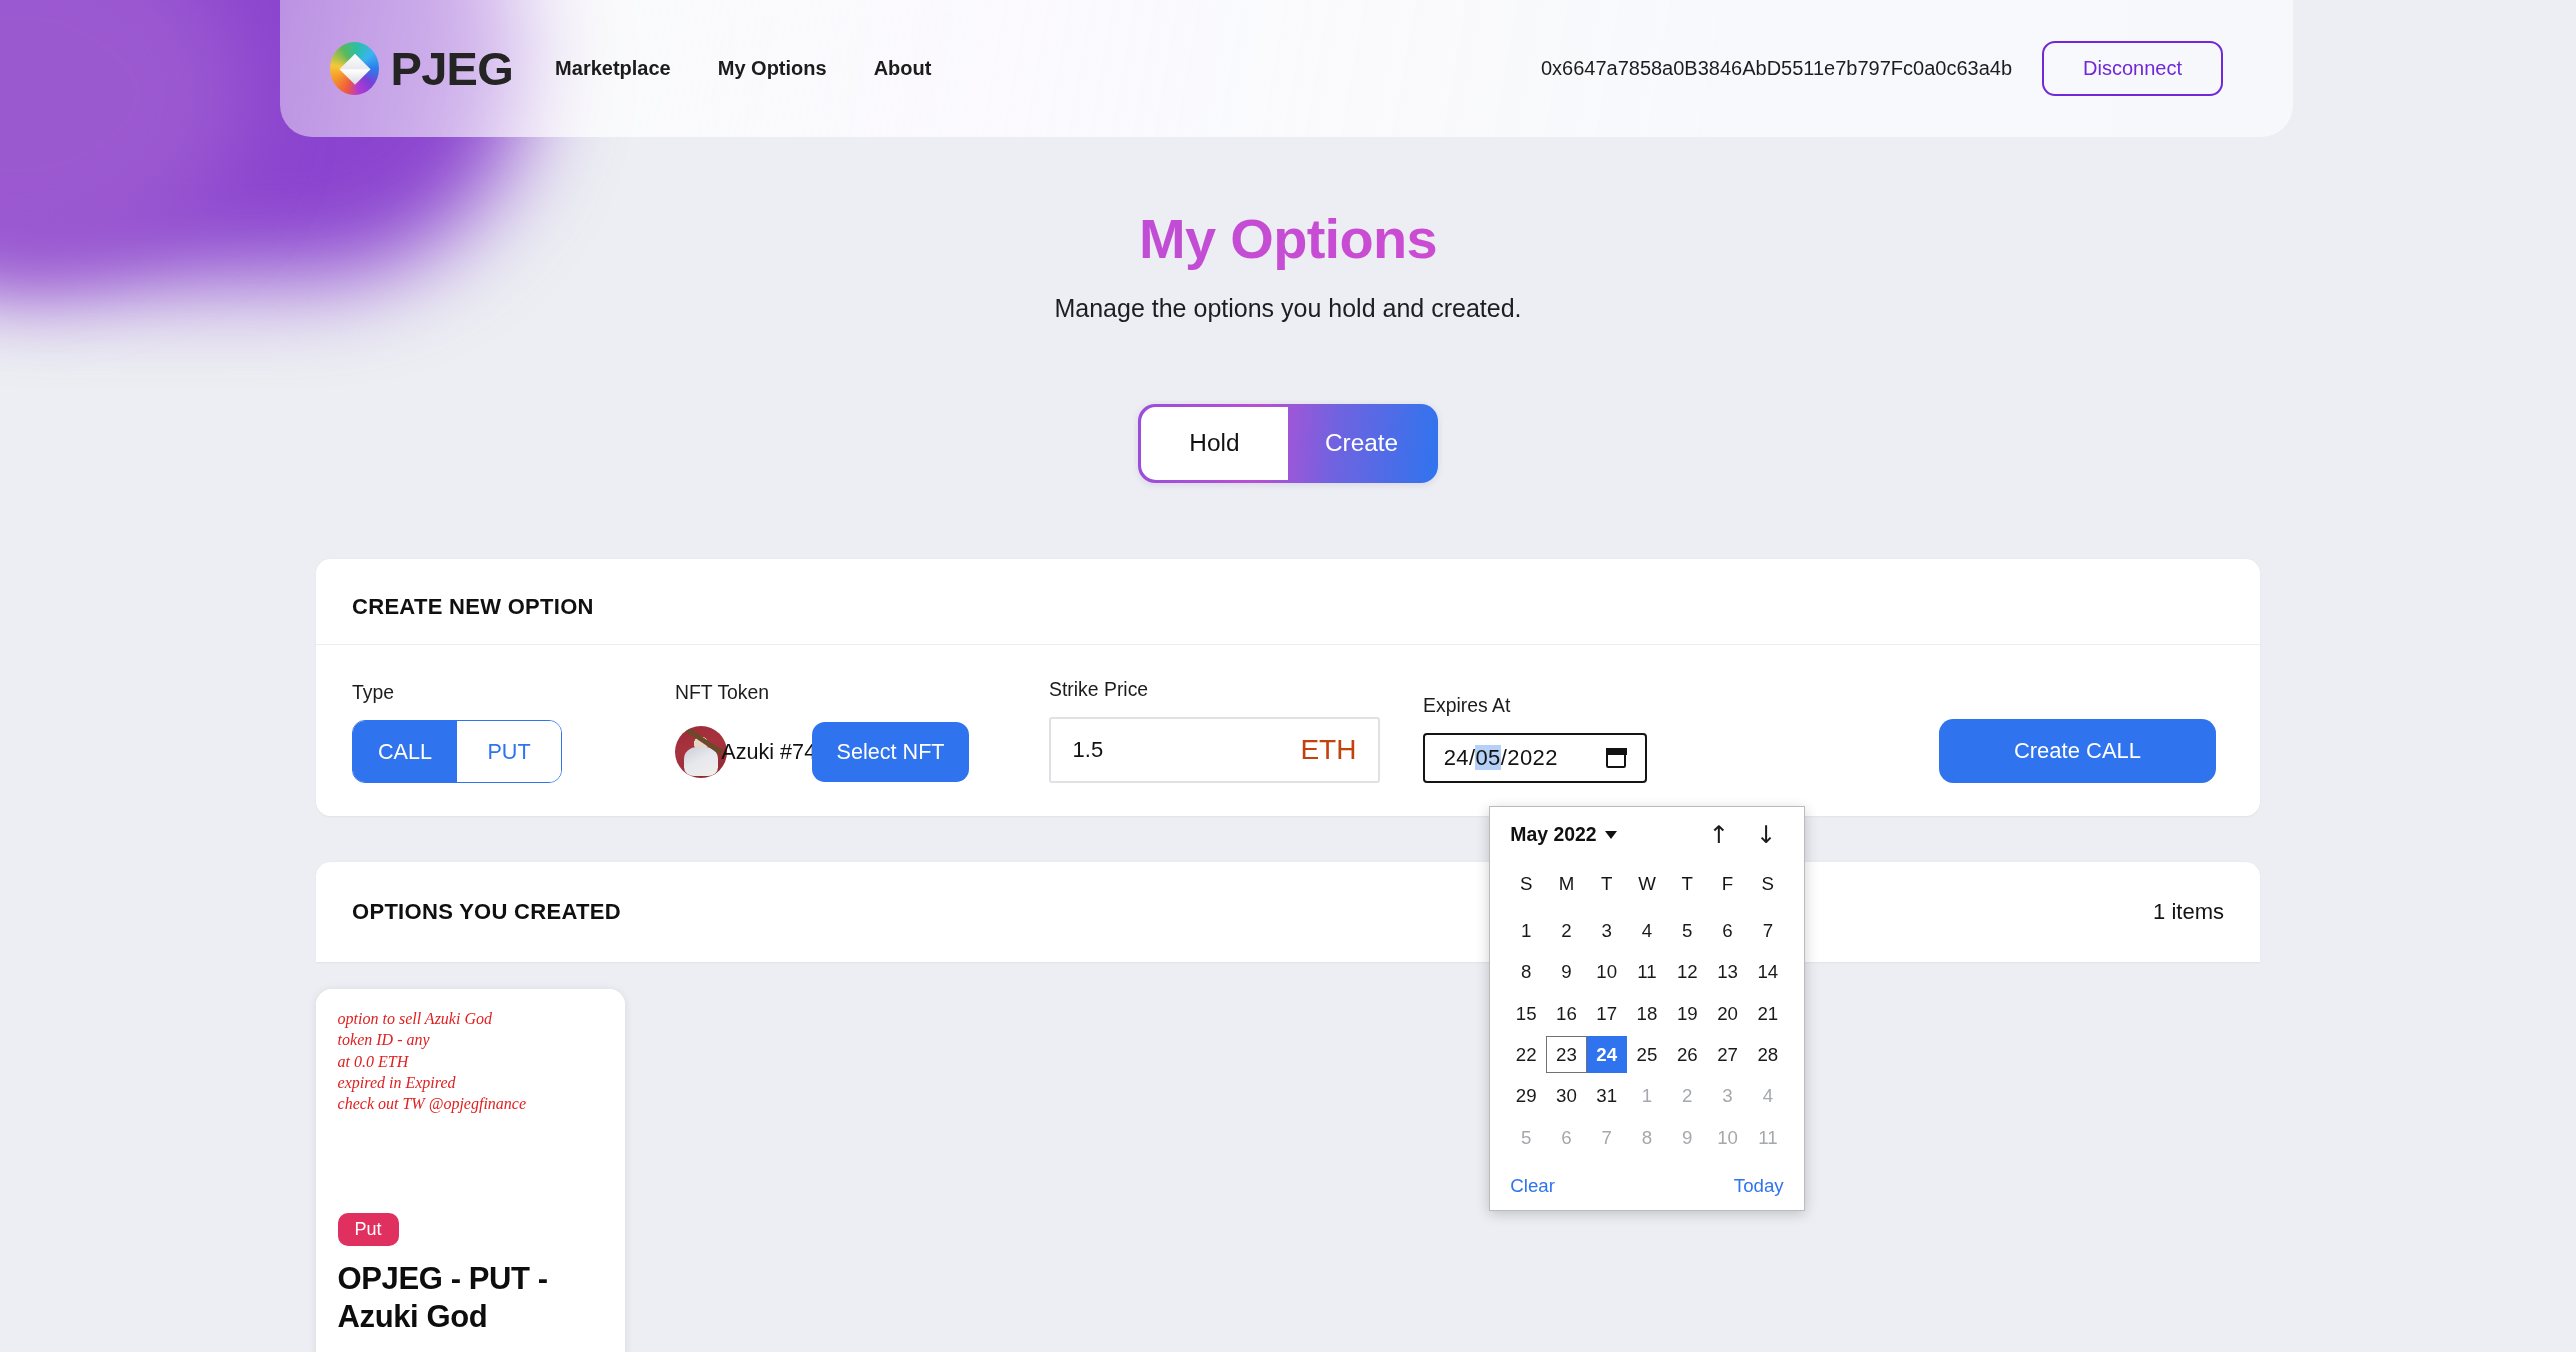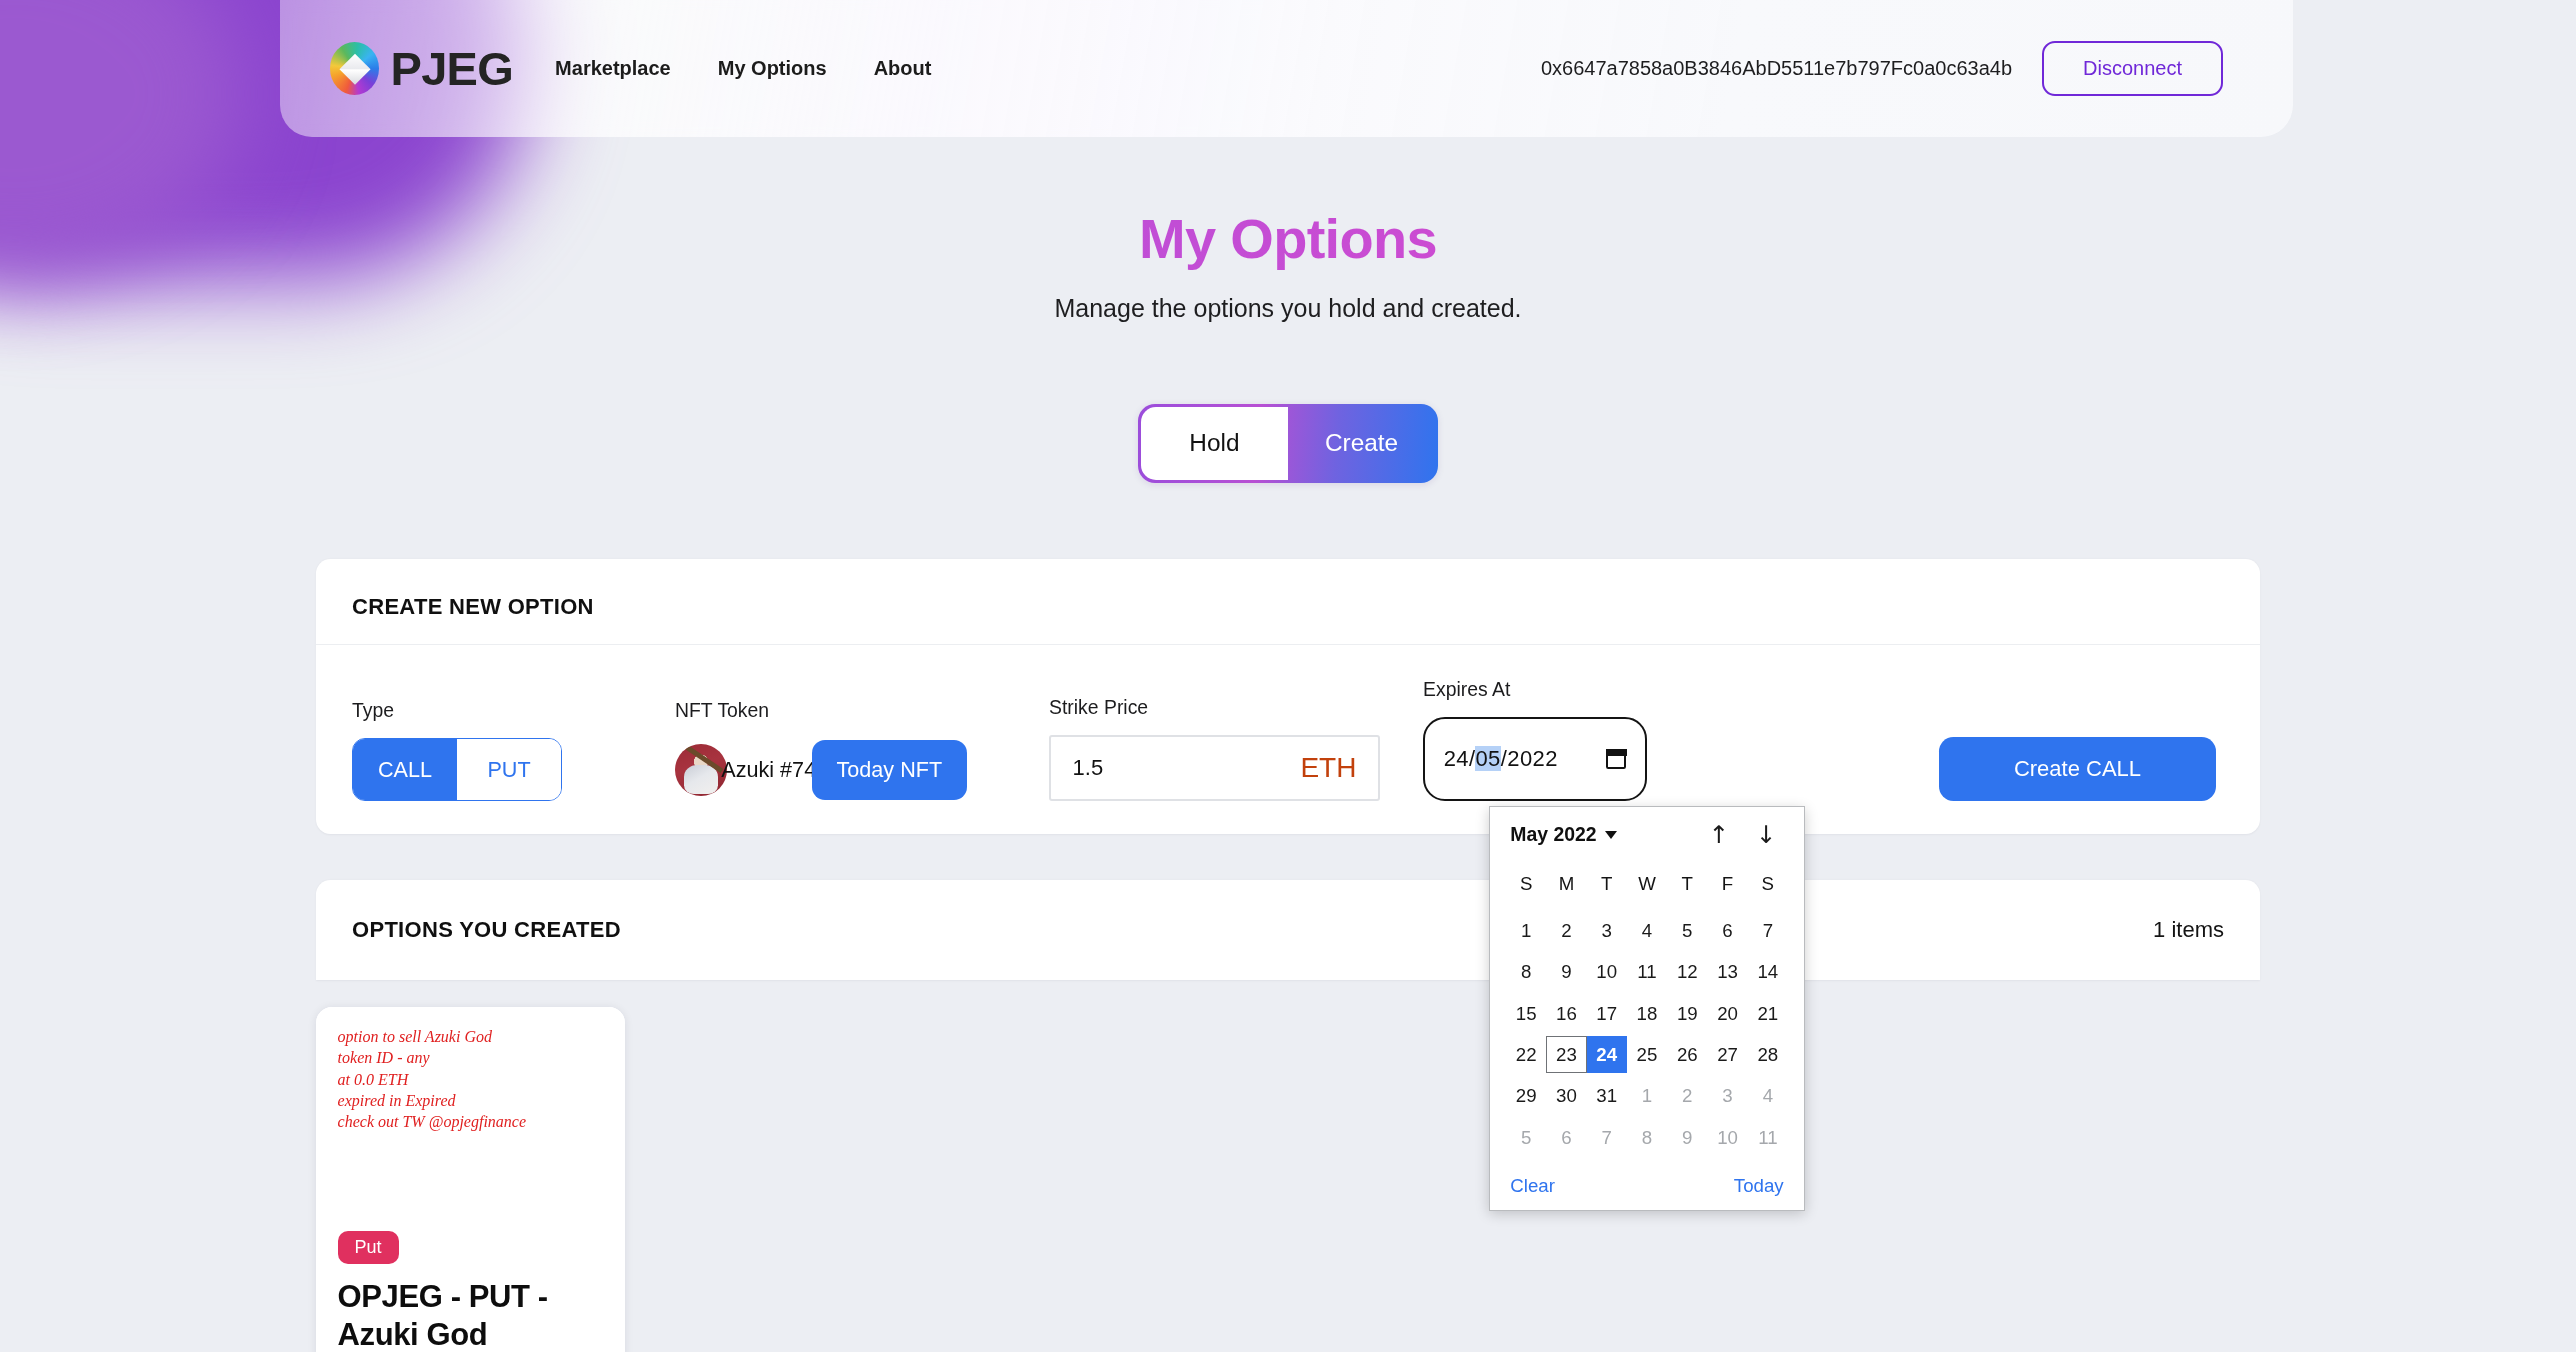--- a/index.html
+++ b/index.html
@@ -554,7 +554,7 @@
         <div class="nft-row">
           <div class="nft-avatar"></div>
           <span class="nft-name">Azuki #741</span>
-          <button class="select-nft-btn">Today NFT</button>
+          <button class="select-nft-btn">Select NFT</button>
         </div>
       </div>
 

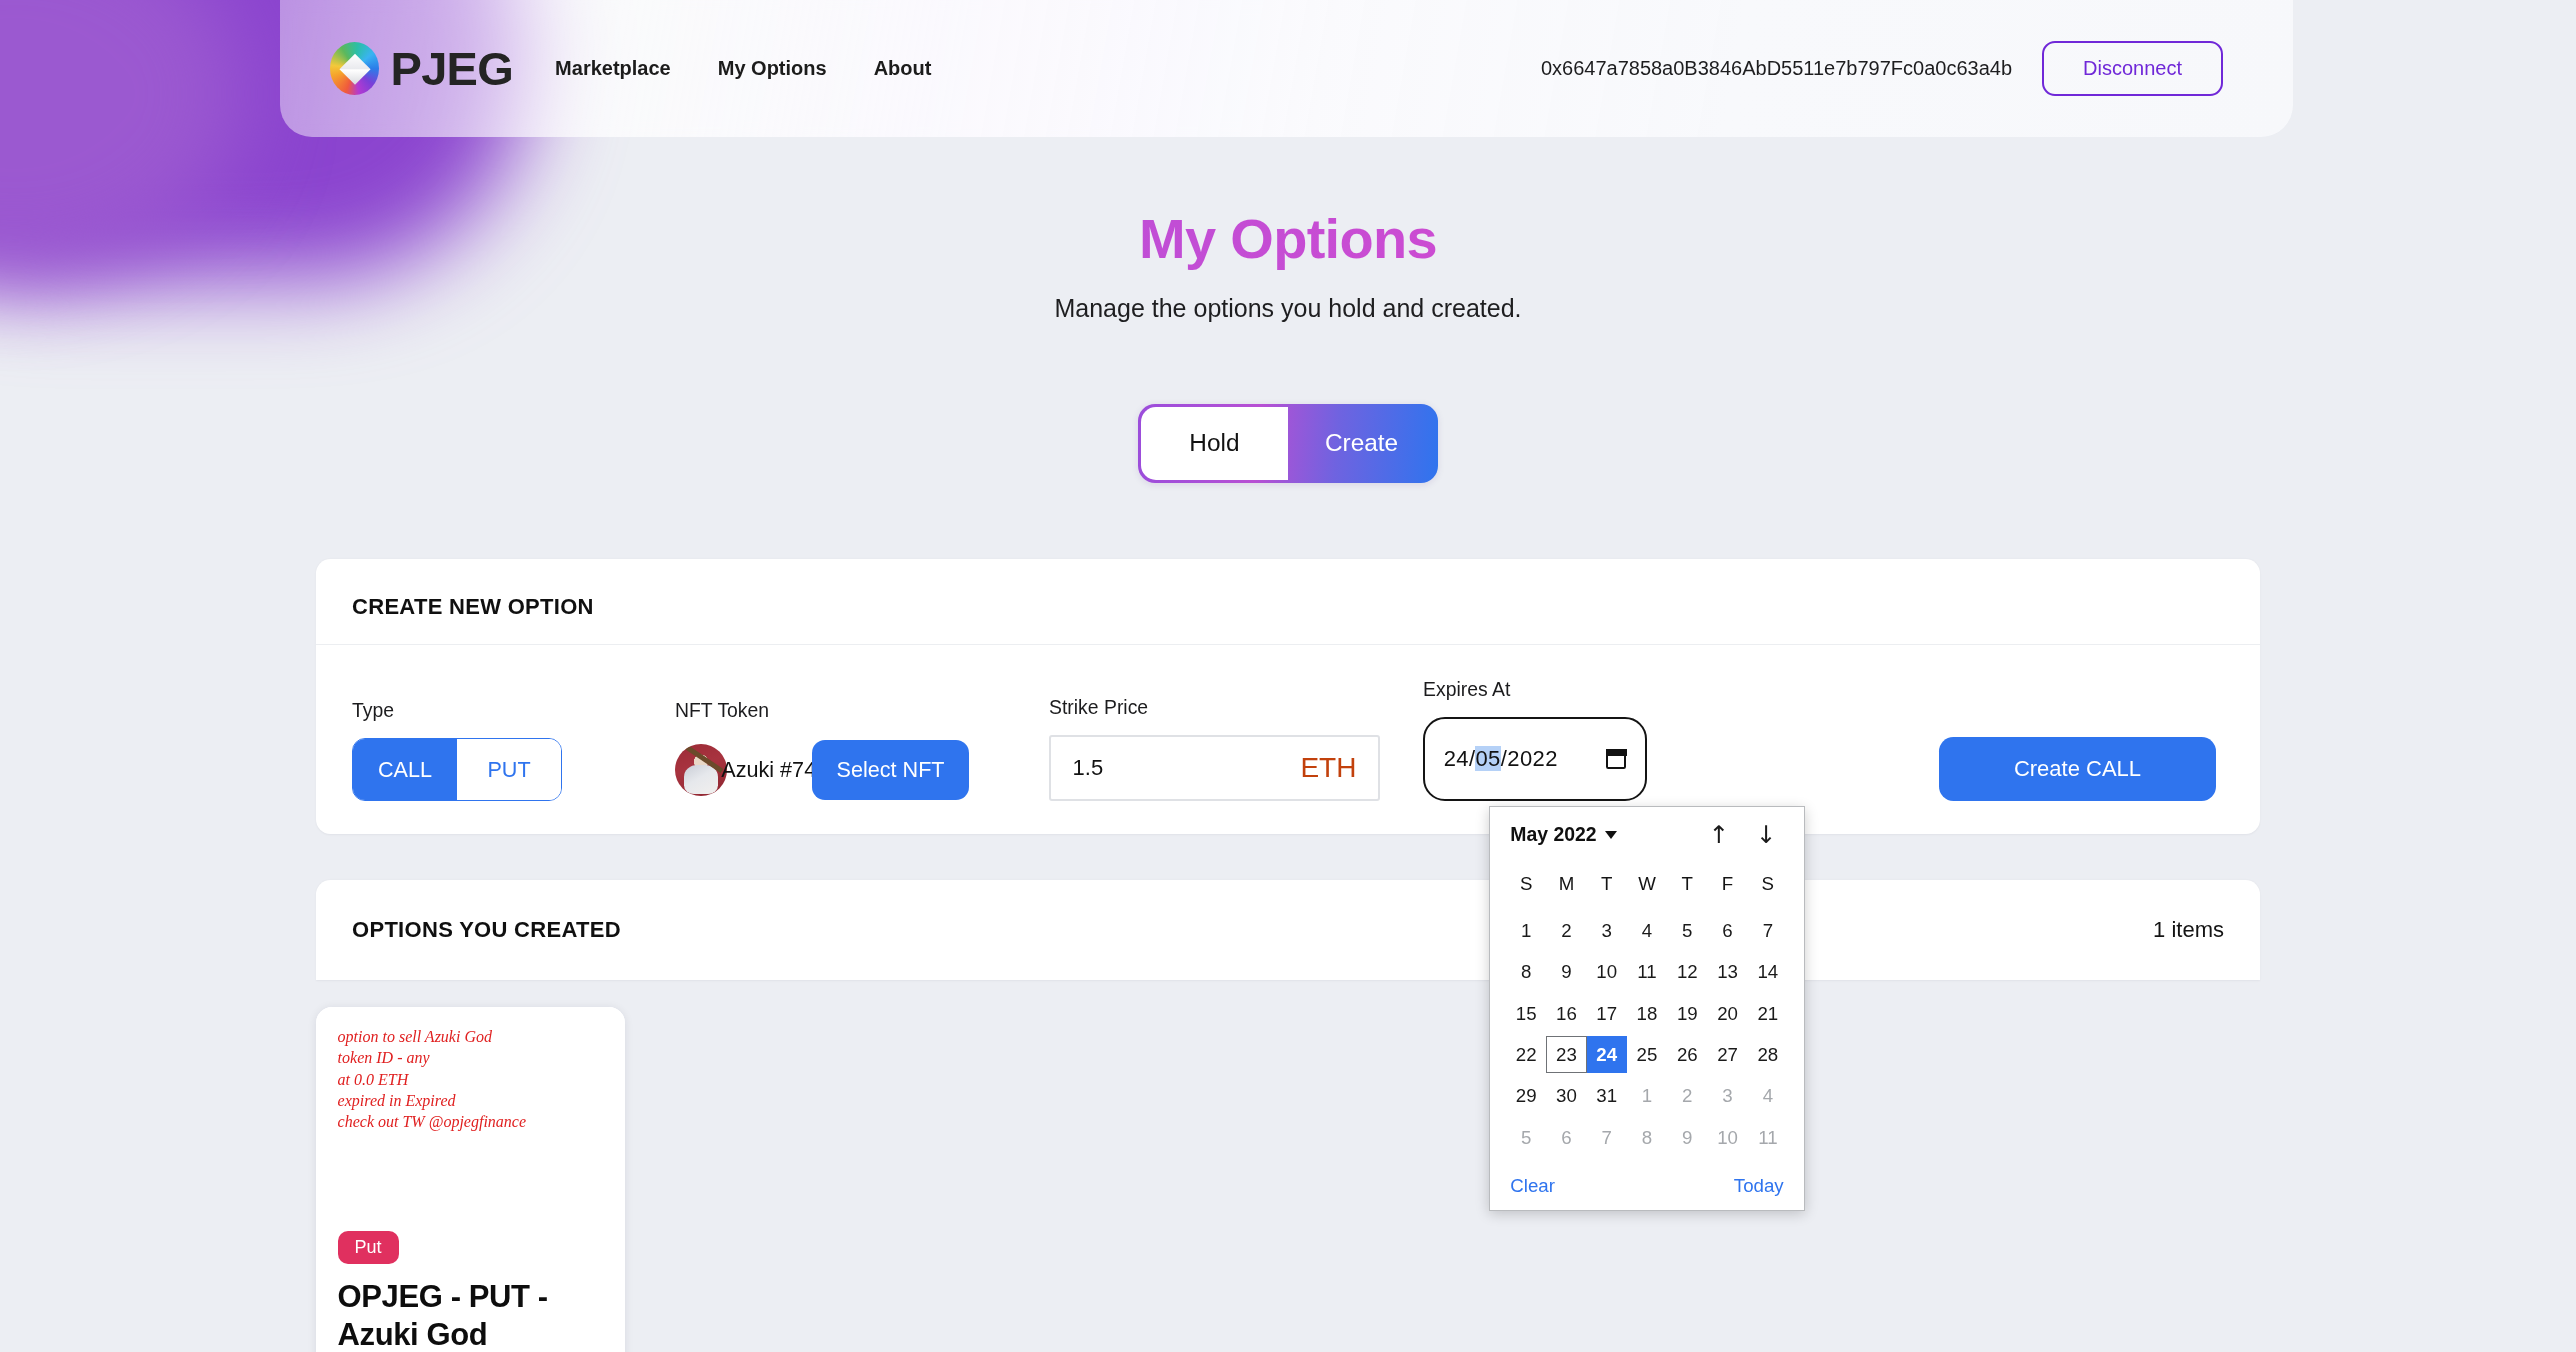--- a/index.html
+++ b/index.html
@@ -330,9 +330,9 @@
   
   .field-expires { width: 388px; position: relative; }
   .date-input-box {
-    width: 224px; height: 84px;
+    width: 224px; height: 50px;
     border: 2.9px solid #141414;
-    border-radius: 22px;
+    border-radius: 4px;
     display: flex; align-items: center;
     padding: 0 18.7px;
     background: #fff;

